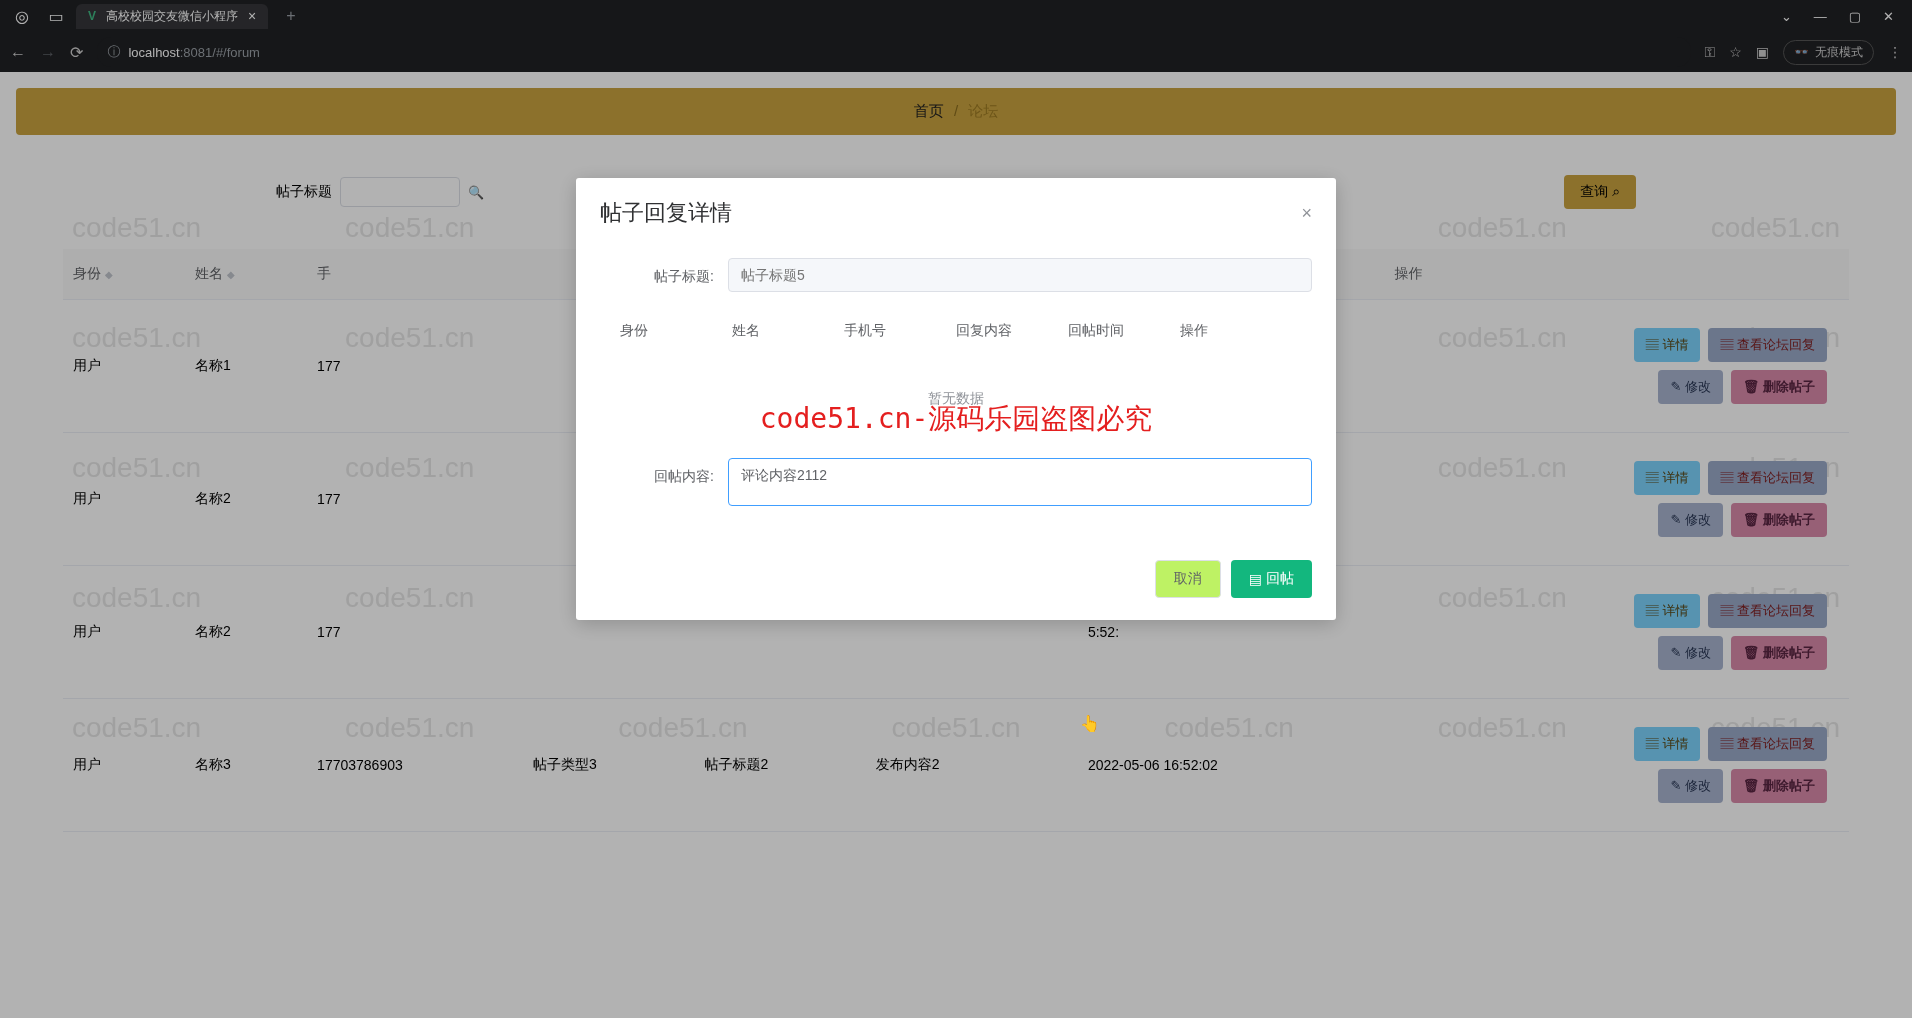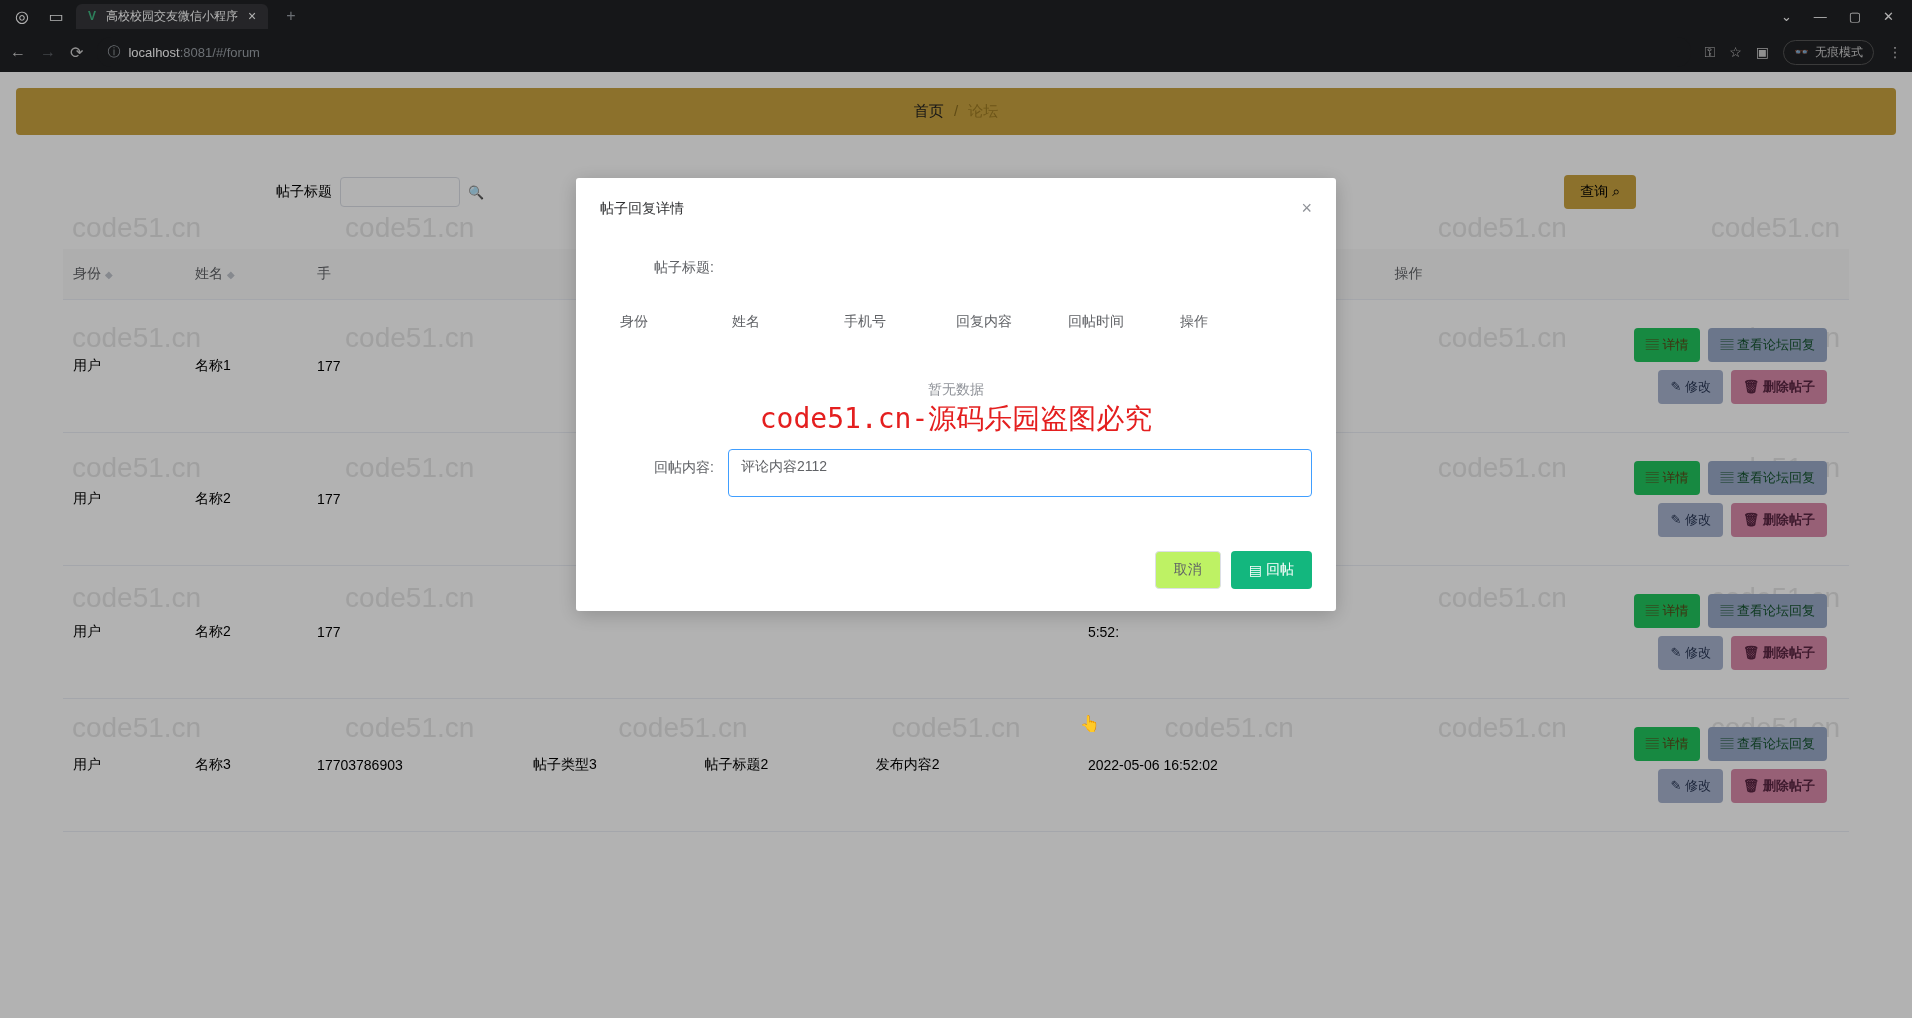--- a/index.html
+++ b/index.html
@@ -54,7 +54,7 @@
 .modal-mask.show { display: flex; }
 .modal { background: #fff; border-radius: 3px; width: 760px; margin-top: 178px; box-shadow: 0 4px 20px rgba(0,0,0,0.2); }
 .modal-header { display: flex; align-items: center; justify-content: space-between; padding: 20px 24px; }
-.modal-header h3 { font-size: 14px; font-weight: 500; color: #303133; }
+.modal-header h3 { font-size: 22px; font-weight: 500; color: #303133; }
 .modal-close { color: #909399; font-size: 18px; cursor: pointer; }
 .modal-body { padding: 10px 24px 24px; }
 .form-row { display: flex; align-items: flex-start; margin-bottom: 18px; font-size: 14px; }

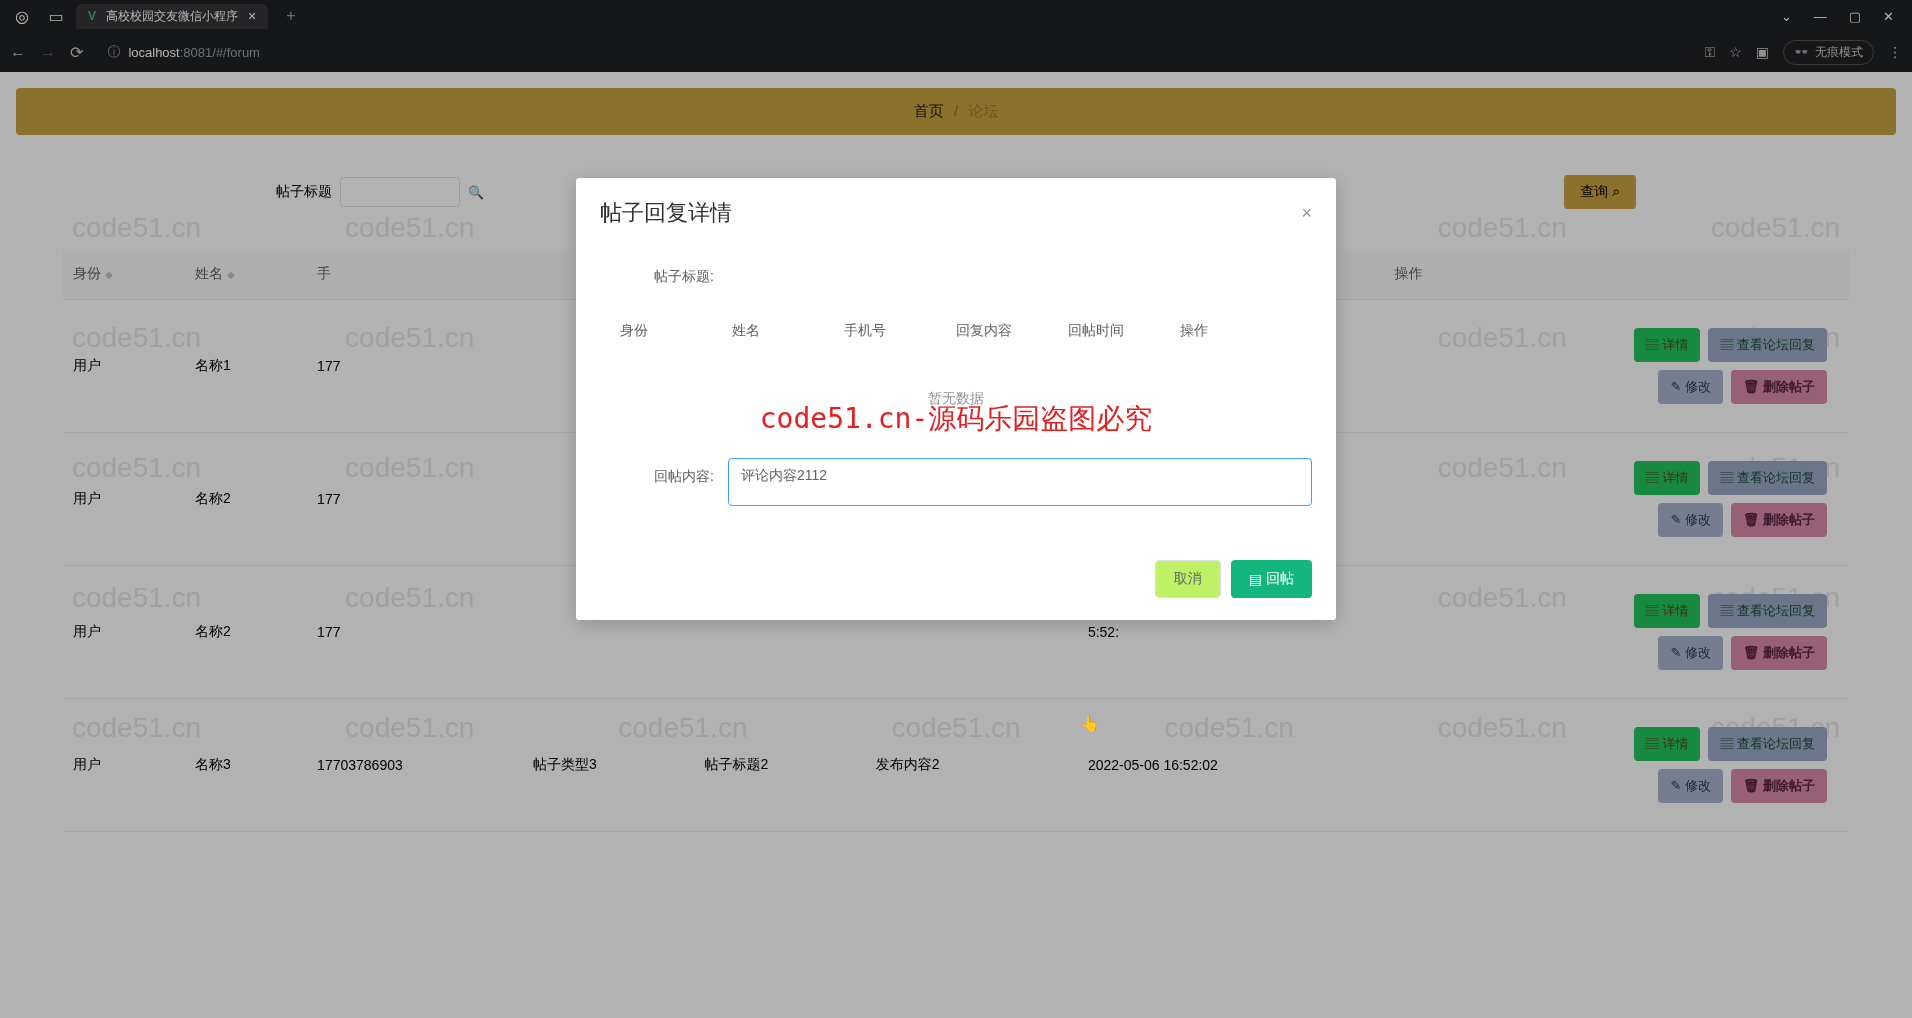--- a/index.html
+++ b/index.html
@@ -267,6 +267,7 @@
     <div class="modal-body">
       <div class="form-row">
         <label>帖子标题:</label>
+        <input type="text" disabled="" placeholder="帖子标题5" style="">
       </div>
       <div class="inner-th-row">
         <span>身份</span>

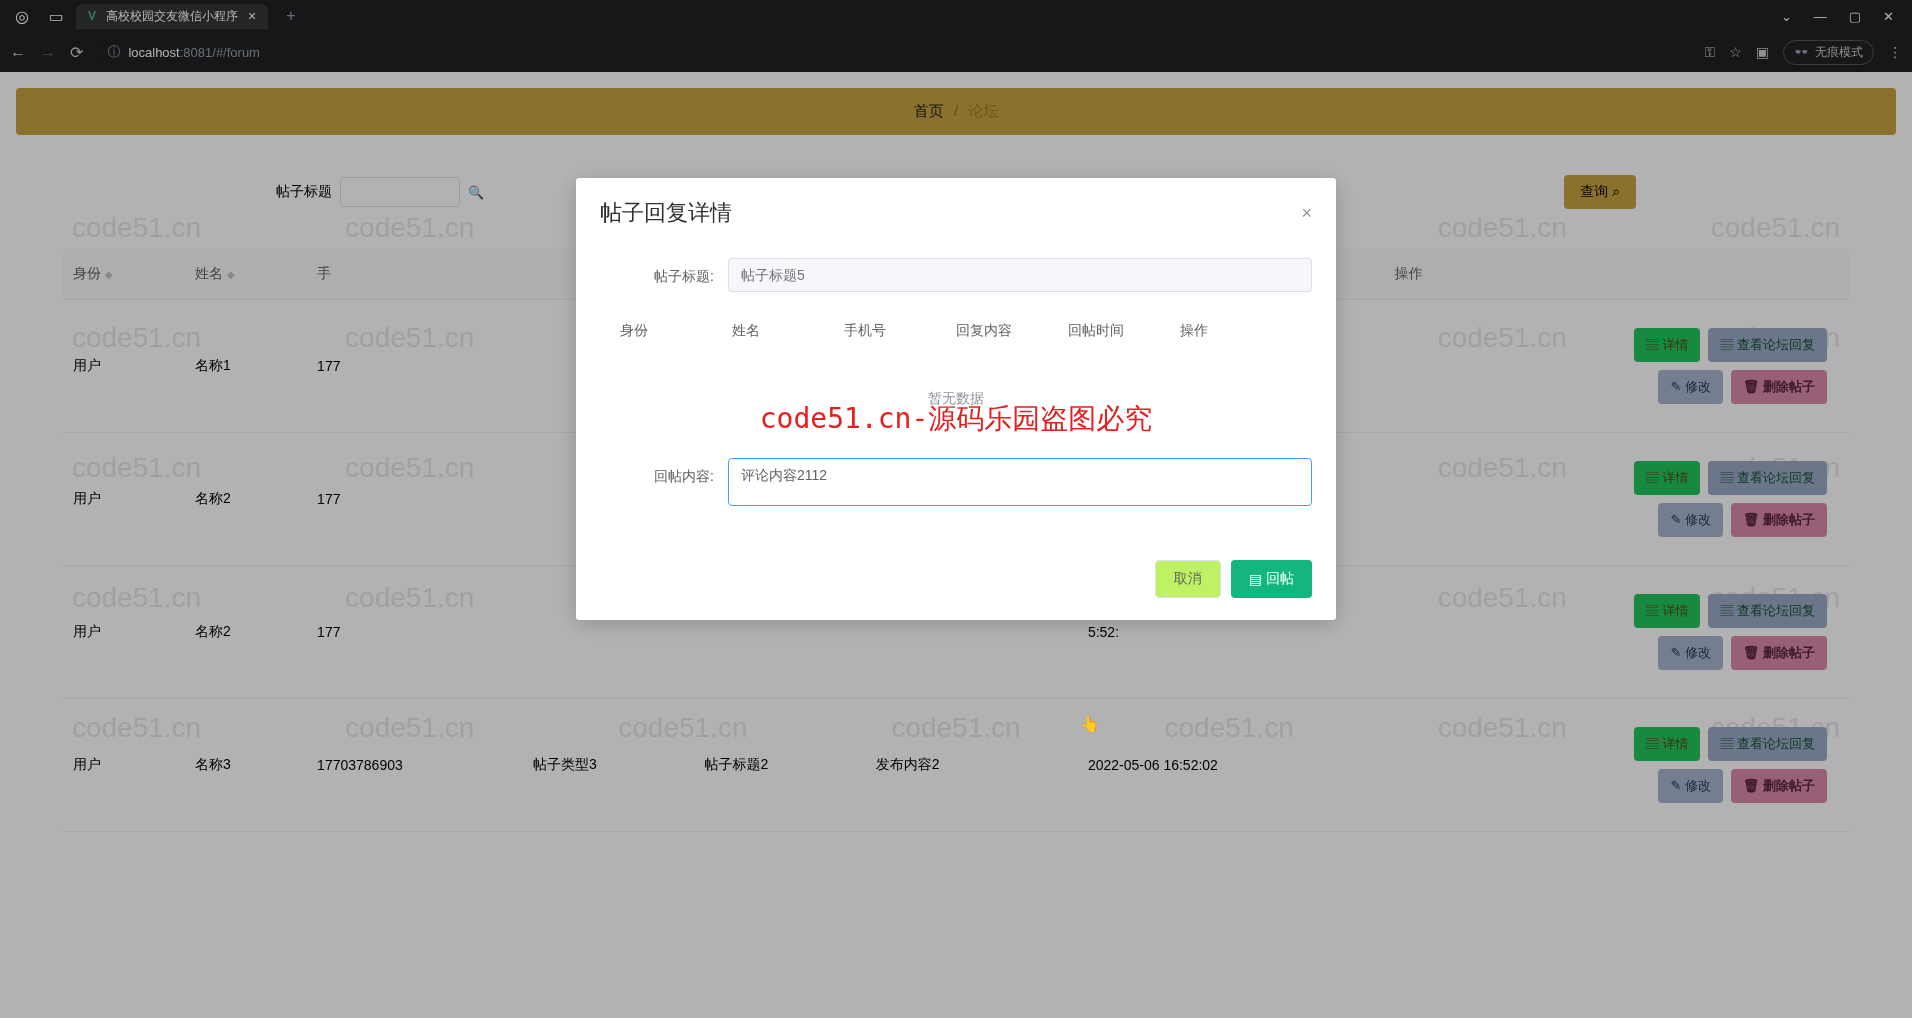--- a/index.html
+++ b/index.html
@@ -44,7 +44,7 @@
 .table td { padding: 24px 10px; border-bottom: 1px solid #ebeef5; vertical-align: middle; }
 .ops-cell { text-align: right; padding-right: 20px !important; }
 .op-btn { display: inline-flex; align-items: center; gap: 4px; border-radius: 4px; padding: 8px 12px; font-size: 13px; margin: 4px 2px; cursor: pointer; border: none; white-space: nowrap; }
-.op-detail { background: #22c55e; color: #5a4817; }
+.op-detail { background: #7dd3fc; color: #5a4817; }
 .op-view { background: #9aa9c8; color: #14532d; }
 .op-edit2 { background: #a8b4ce; color: #2a3756; }
 .op-del { background: #d88aaa; color: #5a2642; font-weight: bold; }

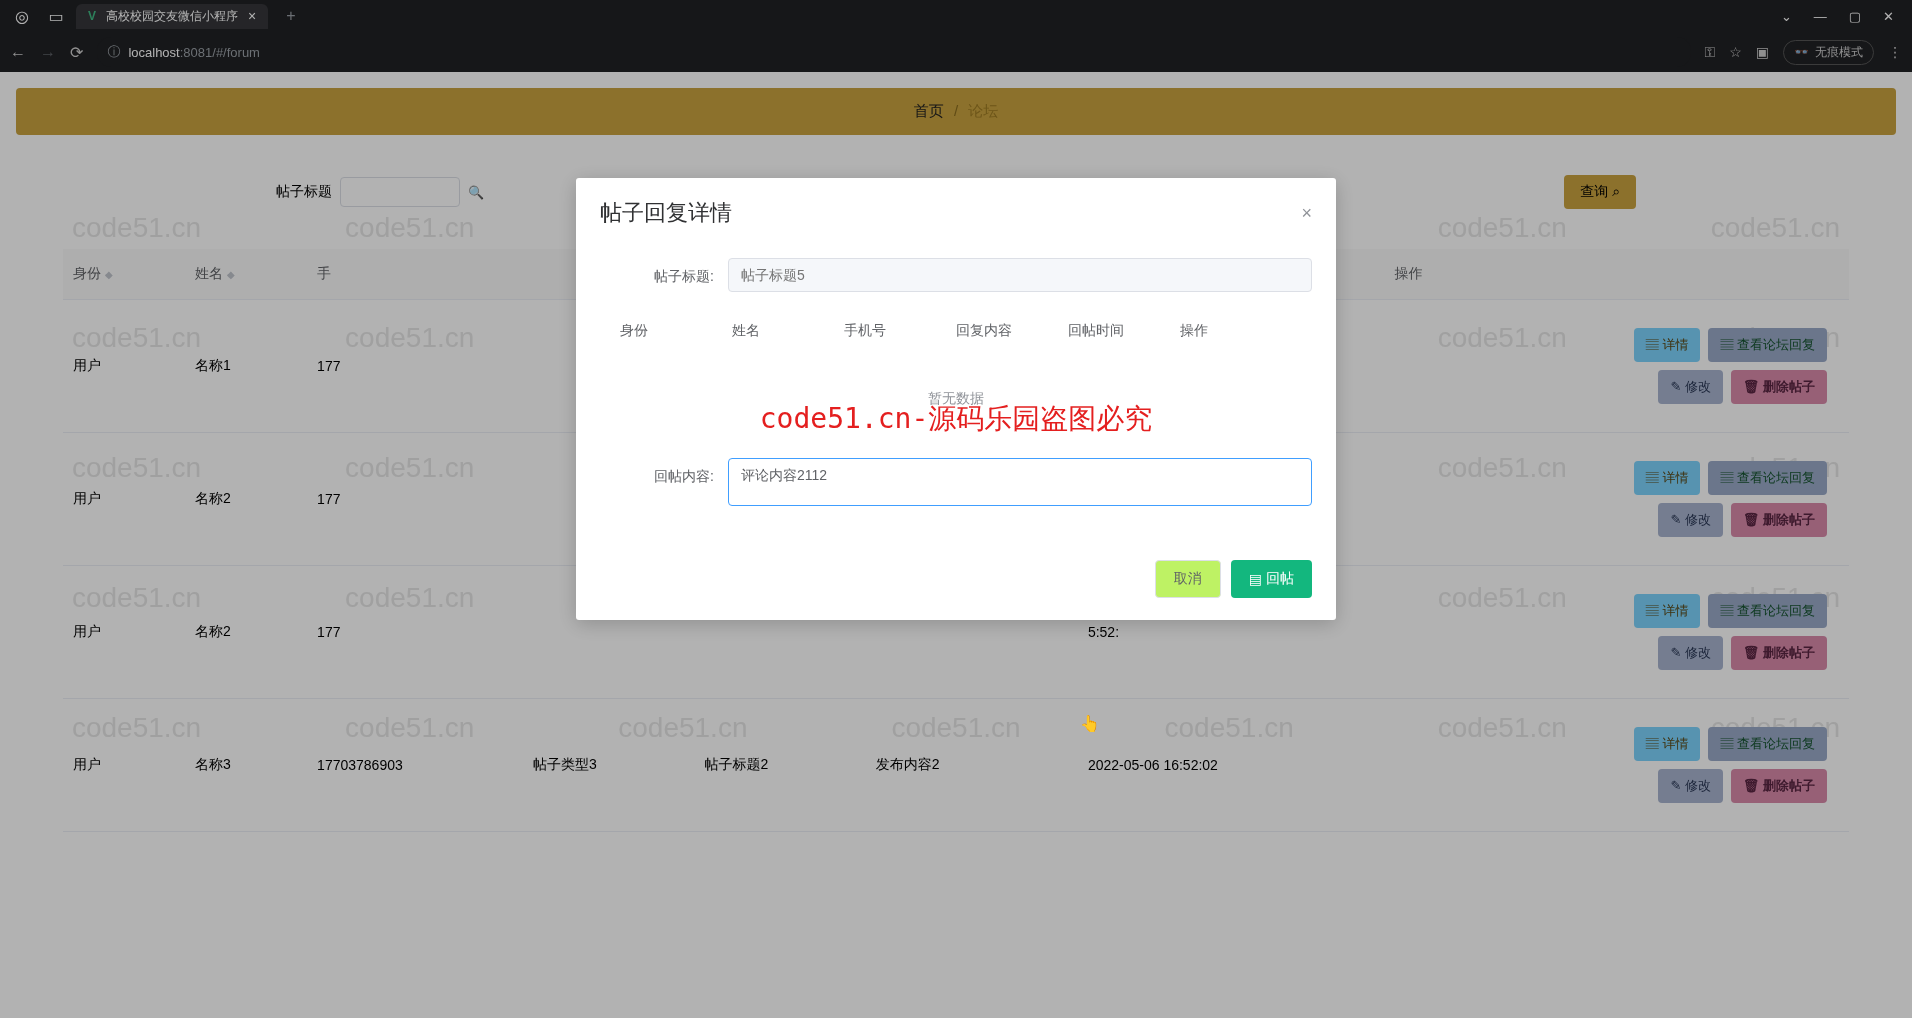--- a/index.html
+++ b/index.html
@@ -45,7 +45,7 @@
 .ops-cell { text-align: right; padding-right: 20px !important; }
 .op-btn { display: inline-flex; align-items: center; gap: 4px; border-radius: 4px; padding: 8px 12px; font-size: 13px; margin: 4px 2px; cursor: pointer; border: none; white-space: nowrap; }
 .op-detail { background: #7dd3fc; color: #5a4817; }
-.op-view { background: #9aa9c8; color: #14532d; }
+.op-view { background: #9aa9c8; color: #7f1d1d; }
 .op-edit2 { background: #a8b4ce; color: #2a3756; }
 .op-del { background: #d88aaa; color: #5a2642; font-weight: bold; }
 

